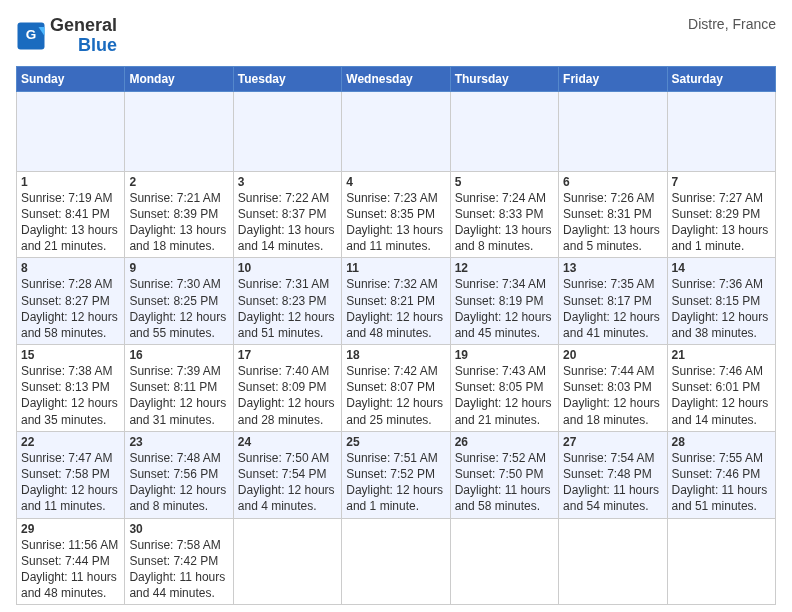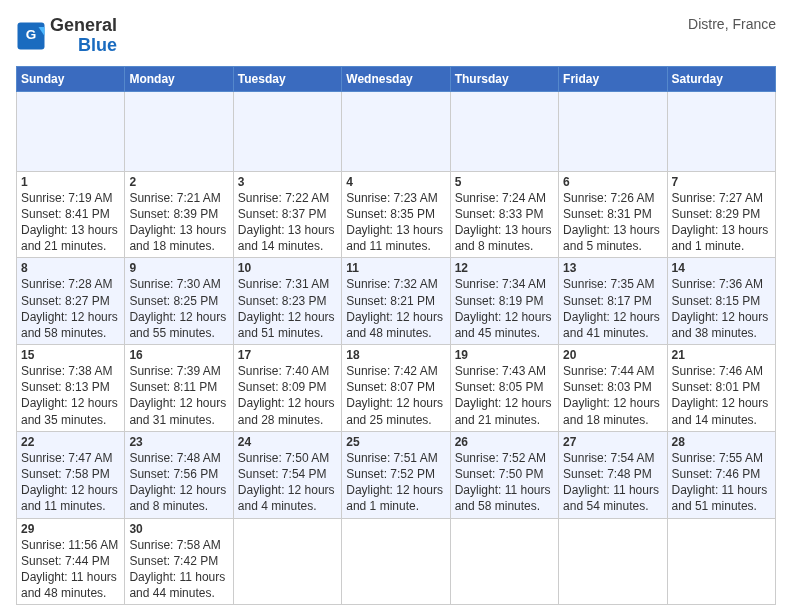--- a/index.html
+++ b/index.html
@@ -326,7 +326,7 @@
             <span class="day-number">21</span>
             <div class="day-info">
               <div>Sunrise: 7:46 AM</div>
-              <div>Sunset: 8:01 PM</div>
+              <div>Sunset: 6:01 PM</div>
               <div>Daylight: 12 hours</div>
               <div>and 14 minutes.</div>
             </div>

